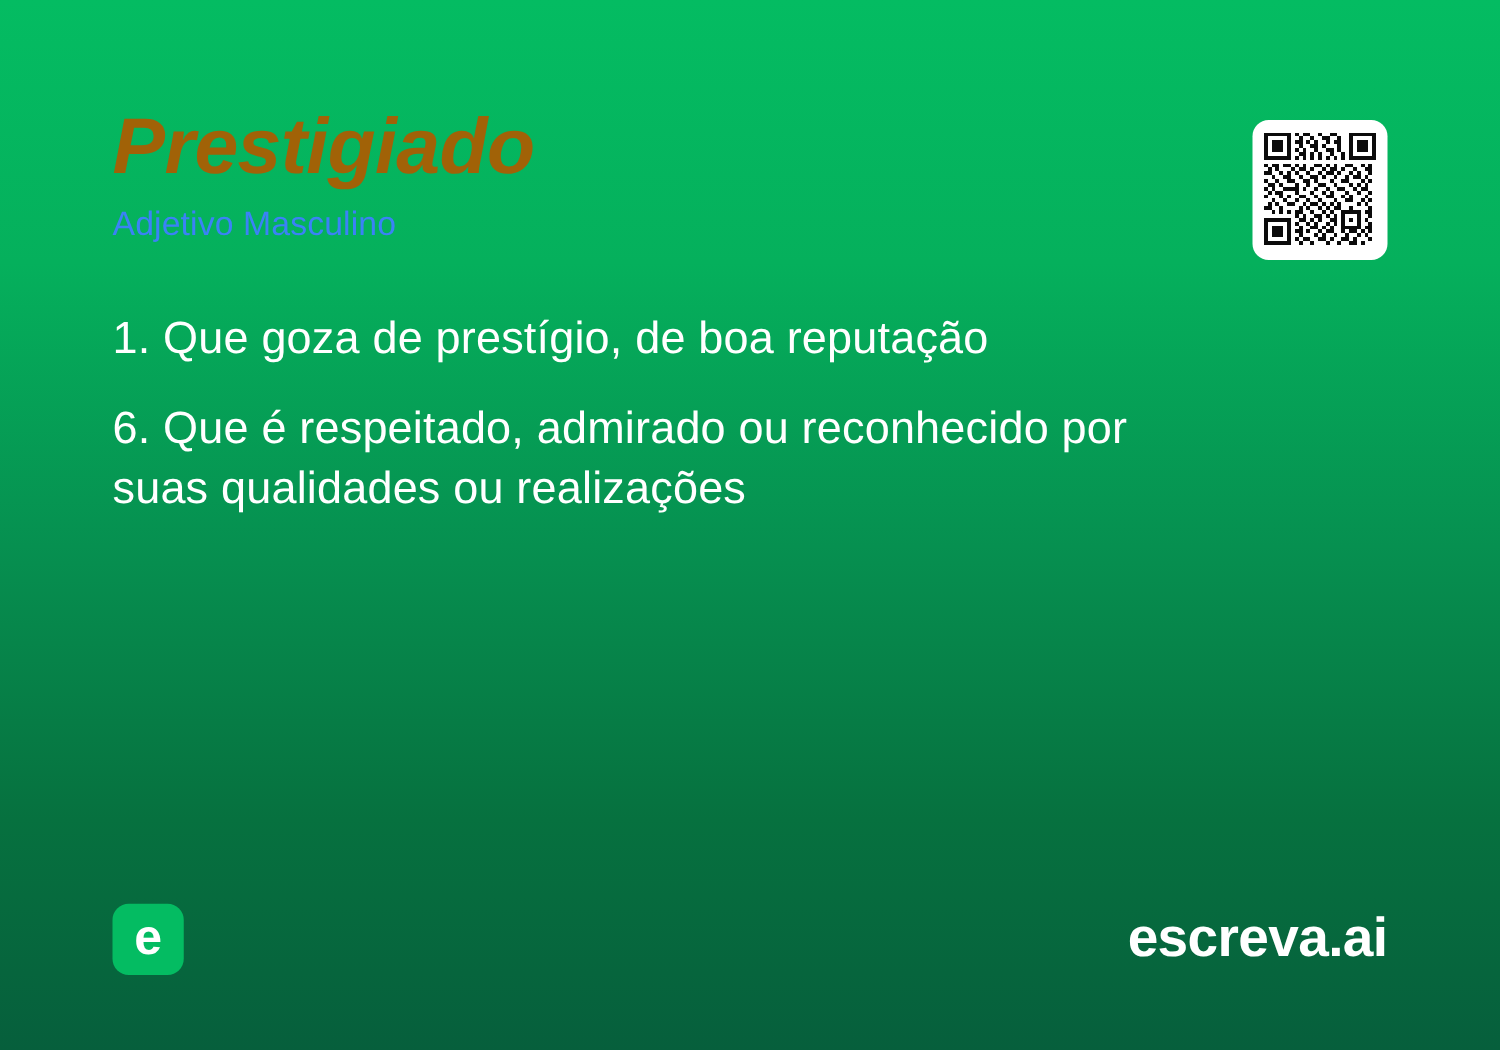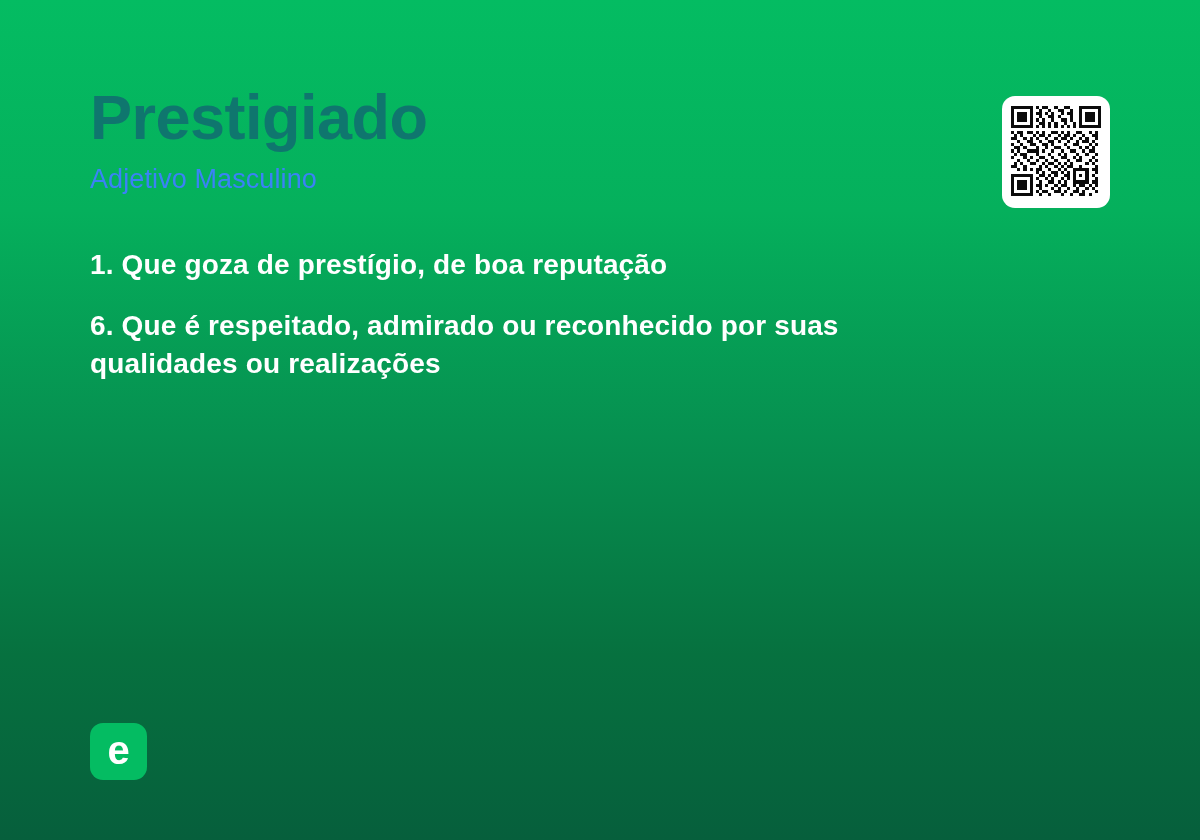--- a/index.html
+++ b/index.html
@@ -38,10 +38,11 @@
   .word-title {
     font-size:63px;
     font-weight:bold;
-    color:#0f766e;
+    color:#a16207;
     letter-spacing:-0.5px;
     line-height:1.05;
     white-space:nowrap;
+    font-style:italic;
   }
 
   .word-class {

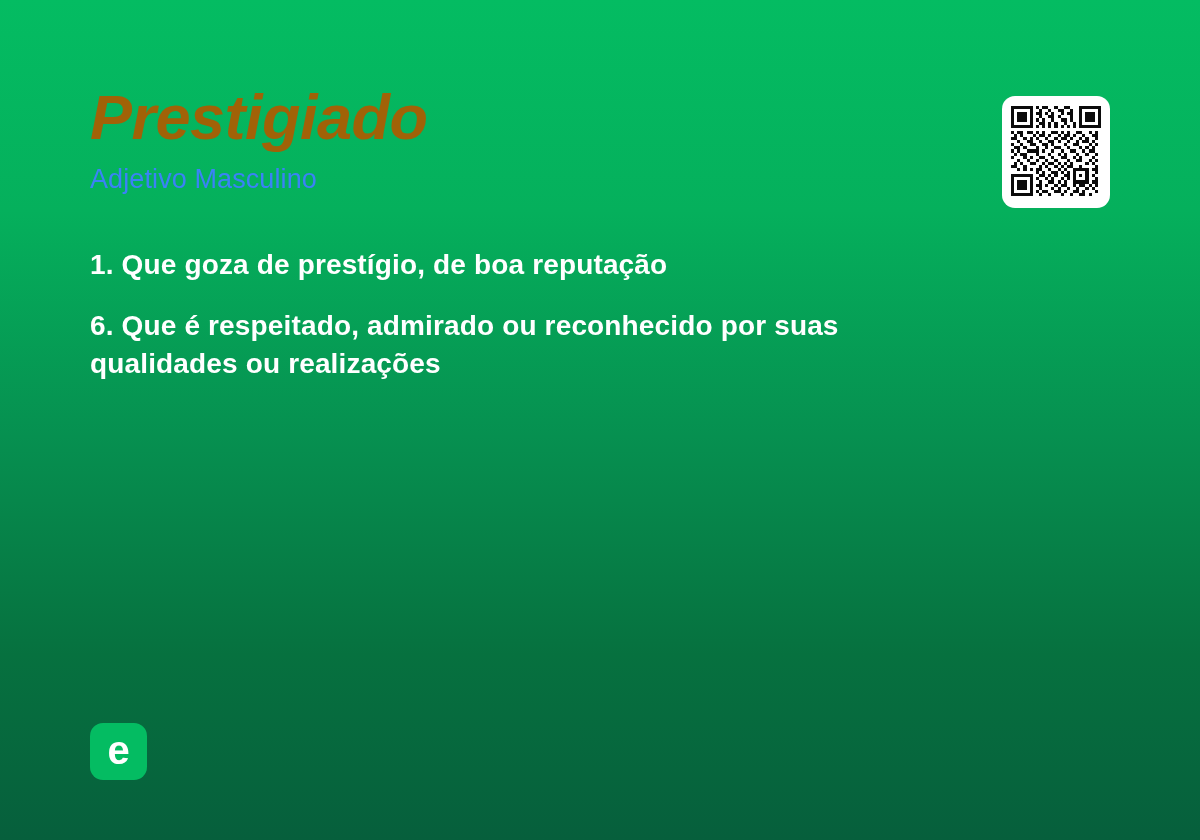--- a/index.html
+++ b/index.html
@@ -81,8 +81,8 @@
   }
 
   .definition {
-    font-size:28px;
-    font-weight:700;
+    font-size:36px;
+    font-weight:400;
     color:#ffffff;
     line-height:1.35;
     letter-spacing:0.15px;

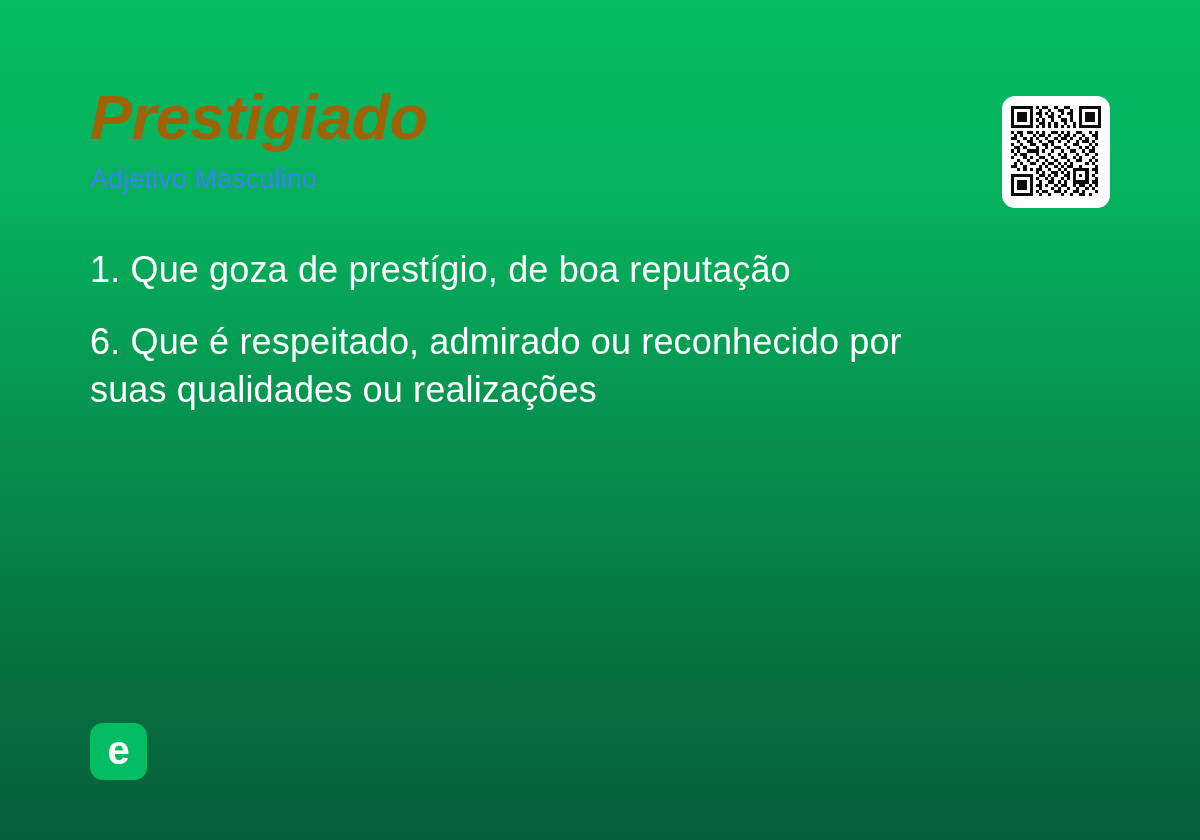--- a/index.html
+++ b/index.html
@@ -396,6 +396,7 @@
     <div class="logo-mark">
       <span class="logo-letter">e</span>
     </div>
+    <div class="brand-wordmark">escreva.ai</div>
   </div>
 
 </div>

